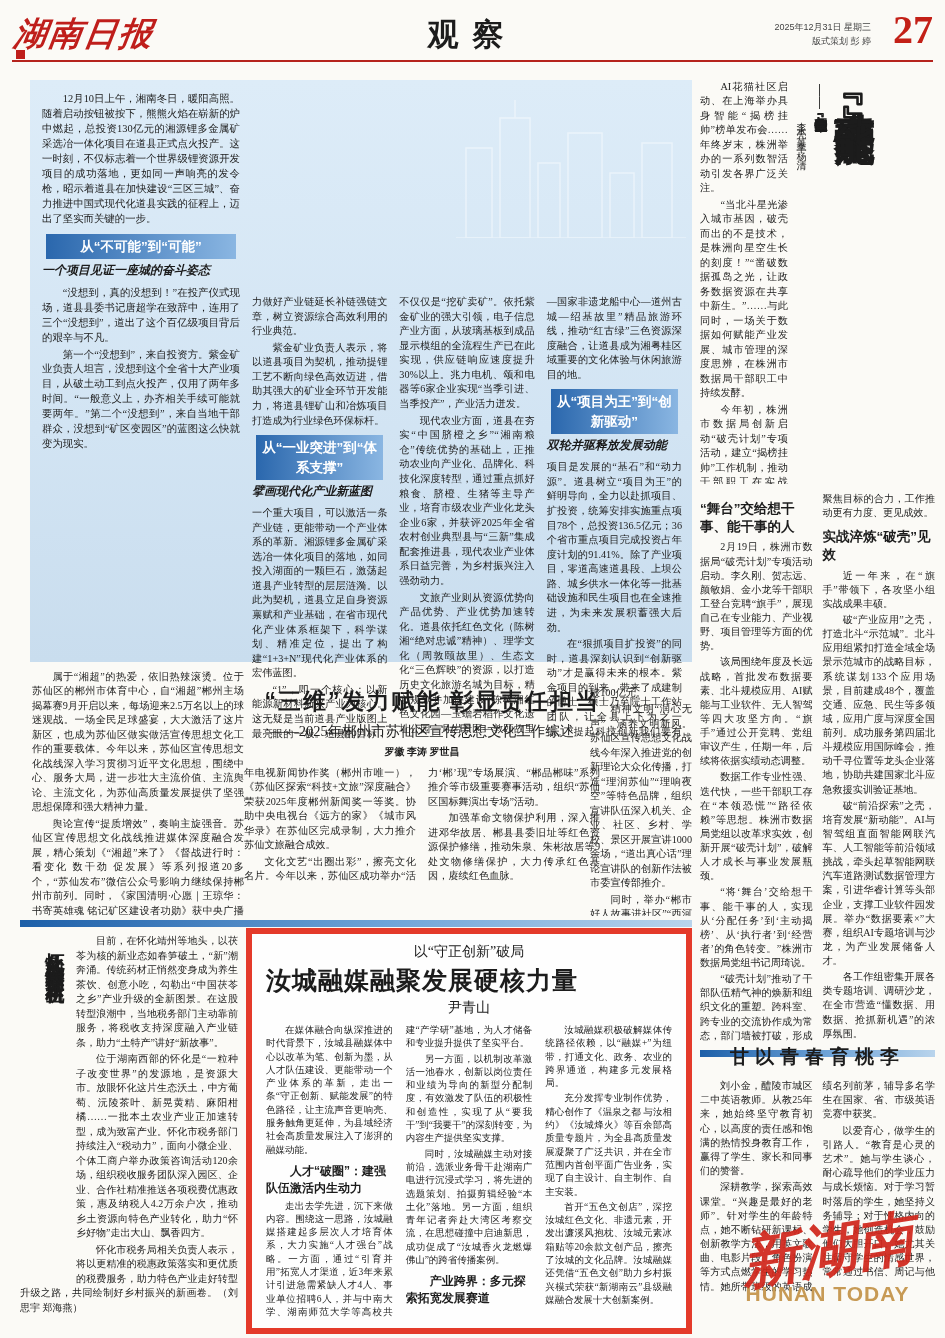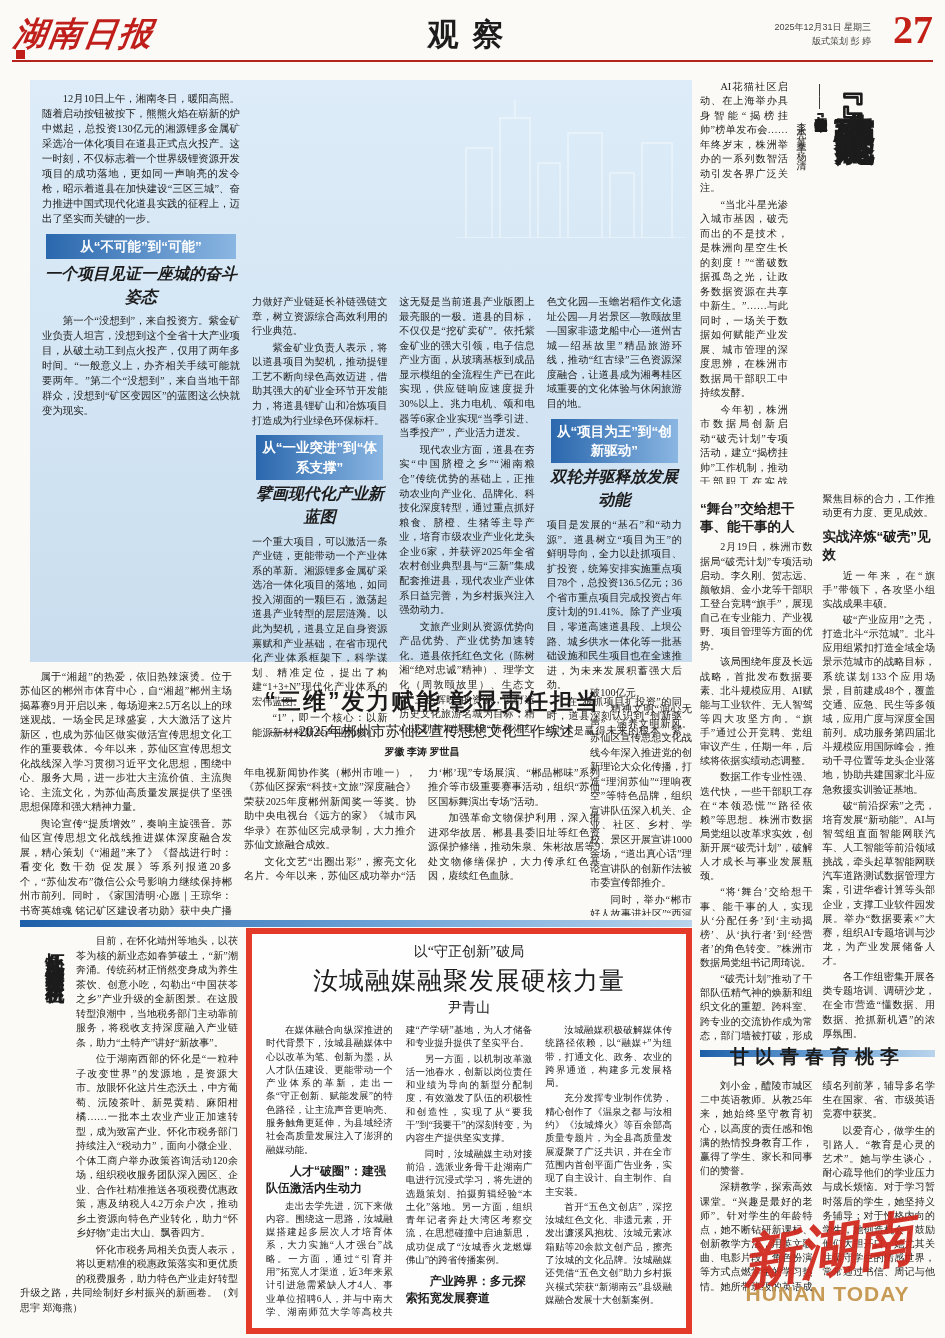--- a/index.html
+++ b/index.html
@@ -32,7 +32,7 @@
   .bluehead { background:linear-gradient(90deg,#2a67ad,#8ab6e2); color:#fff; text-align:center;
               font-family:"Liberation Sans","DejaVu Sans",sans-serif; font-weight:bold;
               font-size:13.5px; padding:3px 4px; margin:7px 4px 3px 4px; break-inside:avoid; }
-  .ital { font-style:italic; font-weight:bold; text-align:center; font-size:16px; margin:0 0 6px 0; }
+  .ital { font-style:italic; font-weight:bold; font-size:12px; margin:0 0 6px 0; }
   .f-head-area { position:absolute; left:222px; top:8px; width:430px; height:192px; text-align:center; }
   .f-title { font-family:"Liberation Sans","DejaVu Sans",sans-serif; font-weight:900;
              font-size:40px; line-height:1.22; letter-spacing:1px; }

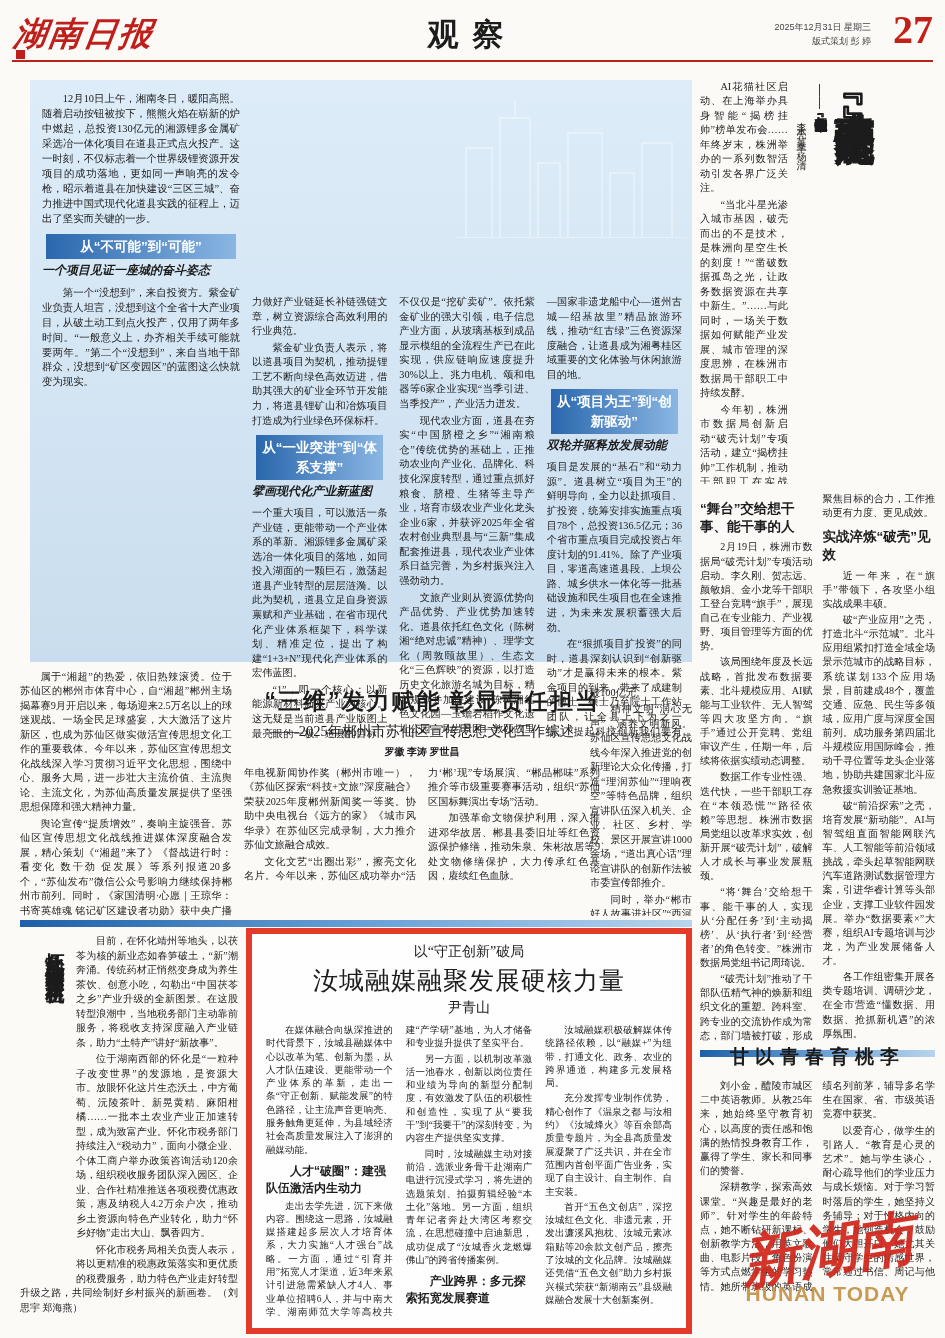--- a/index.html
+++ b/index.html
@@ -134,6 +134,7 @@
     <div class="bluehead">从“不可能”到“可能”</div>
     <div class="ital">一个项目见证一座城的奋斗姿态</div>
     <div>
+        <p>“没想到，真的没想到！”在投产仪式现场，道县县委书记唐超学在致辞中，连用了三个“没想到”，道出了这个百亿级项目背后的艰辛与不凡。</p>
         <p>第一个“没想到”，来自投资方。紫金矿业负责人坦言，没想到这个全省十大产业项目，从破土动工到点火投产，仅用了两年多时间。“一般意义上，办齐相关手续可能就要两年。”第二个“没想到”，来自当地干部群众，没想到“矿区变园区”的蓝图这么快就变为现实。</p>
       </div>
   </div>

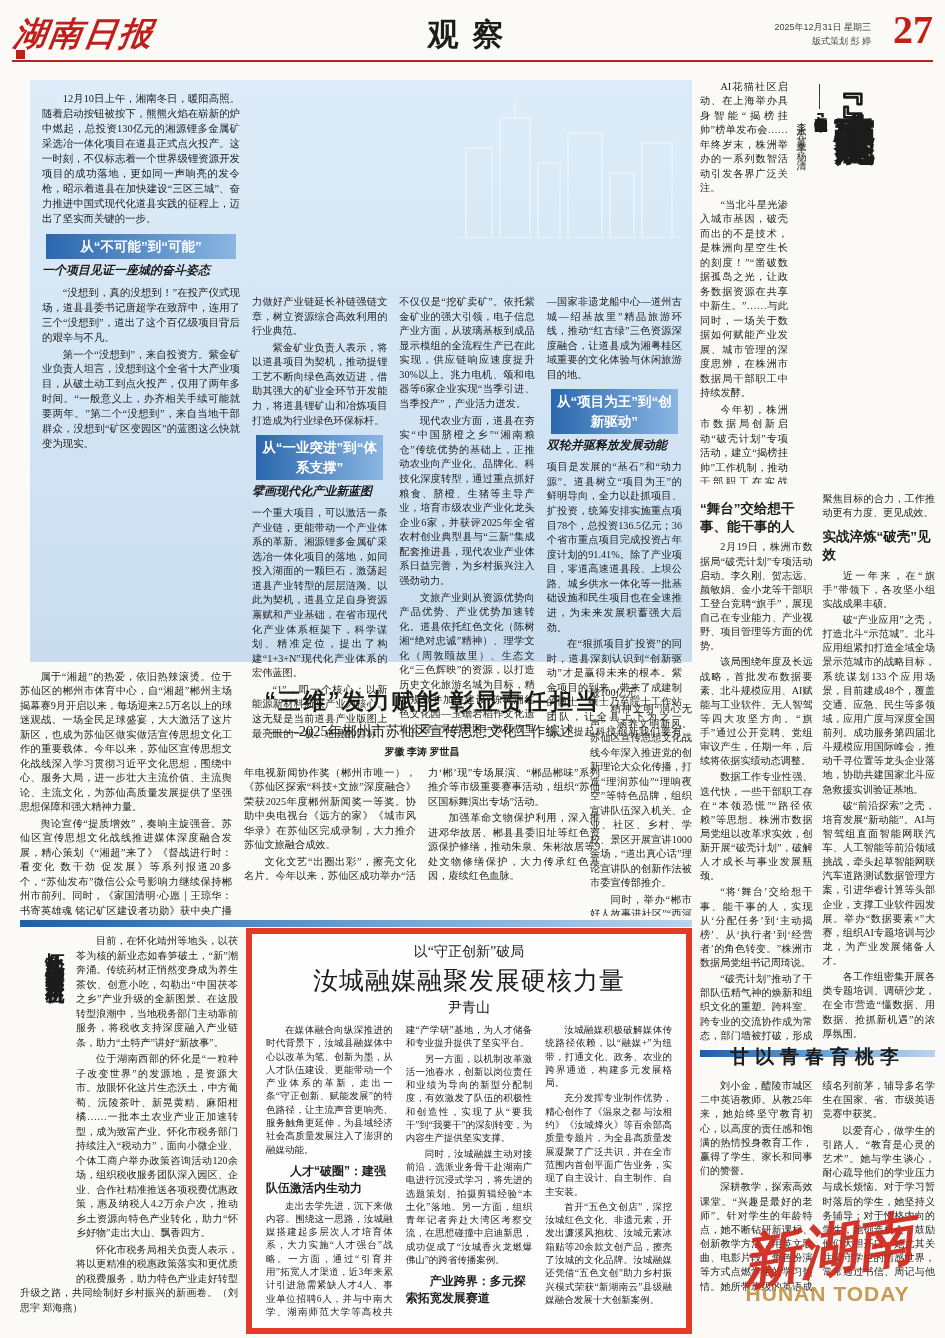--- a/index.html
+++ b/index.html
@@ -71,7 +71,7 @@
 
   
   .suxian { position:absolute; left:20px; top:664px; width:672px; height:252px; }
-  .sx-col1 { position:absolute; left:0; top:6px; width:212px; height:246px;
+  .sx-col1 { position:absolute; left:12px; top:6px; width:212px; height:246px;
              font-size:10.2px; line-height:1.42; overflow:hidden; }
   .sx-col4 { position:absolute; right:0; top:22px; width:102px; height:230px;
              font-size:10.2px; line-height:1.42; overflow:hidden; }

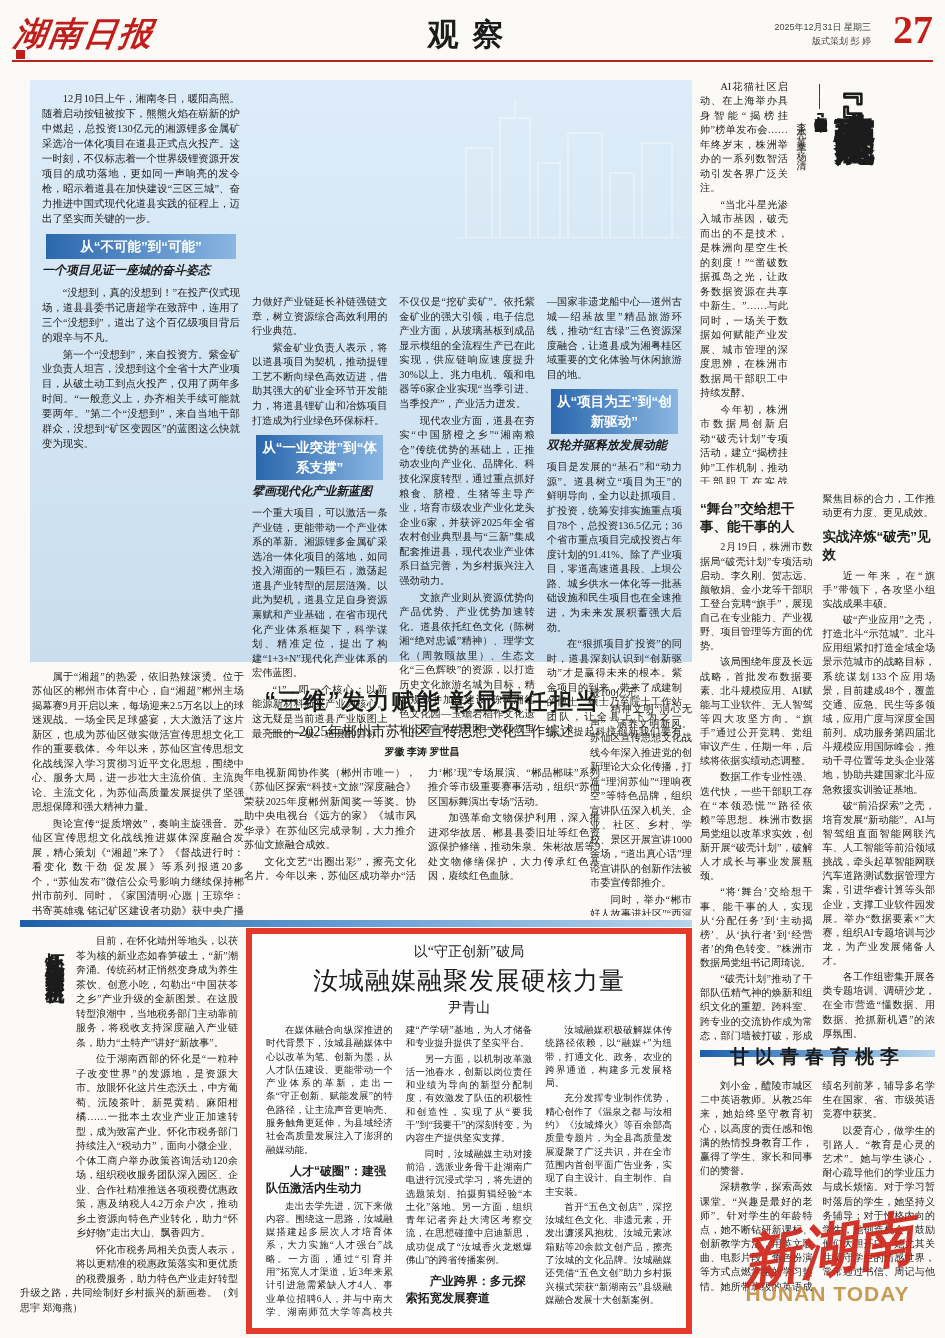--- a/index.html
+++ b/index.html
@@ -93,8 +93,8 @@
   .redbox { position:absolute; left:246px; top:928px; width:446px; height:406px;
             border:6px solid #e43a2a; background:#fefefe; padding:6px 14px 8px 14px; }
   .rb-kicker { text-align:center; font-size:14px; margin-top:3px; }
-  .rb-title { text-align:center; font-family:"Liberation Sans","DejaVu Sans",sans-serif;
-              font-weight:400; font-size:25px; letter-spacing:1px; margin:3px 0 2px 0; }
+  .rb-title { text-align:left; font-family:"Liberation Sans","DejaVu Sans",sans-serif;
+              font-weight:700; font-size:25px; letter-spacing:1px; margin:3px 0 2px 0; }
   .rb-byline { text-align:center; font-size:14px; margin-bottom:7px; }
   .rb-cols { column-count:3; column-gap:13px; font-size:9.5px; line-height:1.4; height:296px; overflow:hidden; }
   .rb-head { font-family:"Liberation Sans","DejaVu Sans",sans-serif; font-weight:bold;

